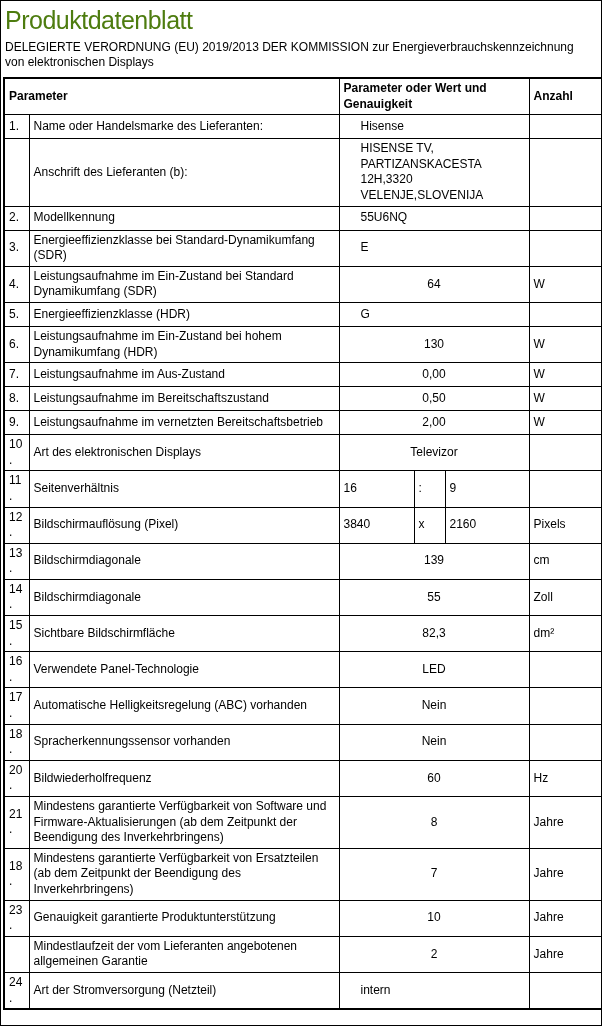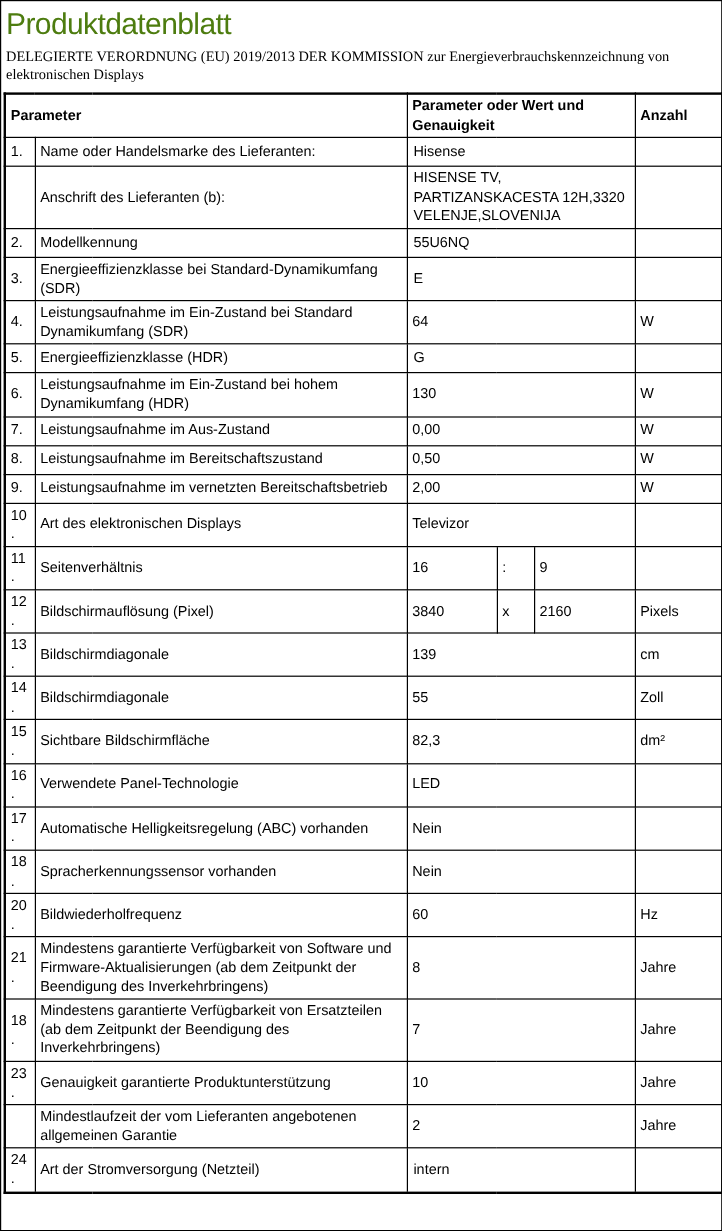--- a/index.html
+++ b/index.html
@@ -6,7 +6,7 @@
   body{width:602px;font-family:"Liberation Sans",sans-serif;font-size:12px;color:#000;}
   .page{box-sizing:border-box;width:602px;min-height:1026px;border:1px solid #000;padding:3px 1px 1px 1px;}
   .title{font-size:25px;font-weight:normal;color:#4d7c0f;margin:2px 0 5px 3px;letter-spacing:-0.5px;}
-  .subtitle{font-size:12px;line-height:1.25;margin:4px 4px 7px 3px;color:#000;font-family:Liberation Serif, serif;}
+  .subtitle{font-size:12px;line-height:1.25;margin:4px 4px 7px 3px;color:#000;}
   table.dtable{border-collapse:collapse;table-layout:fixed;width:598px;margin-left:1px;border:2px solid #000;}
   .dtable td{border:1px solid #000;padding:2px 4px;height:19px;line-height:1.3;vertical-align:middle;overflow:hidden;word-wrap:break-word;}
   .hdr td{font-weight:bold;height:27px;}

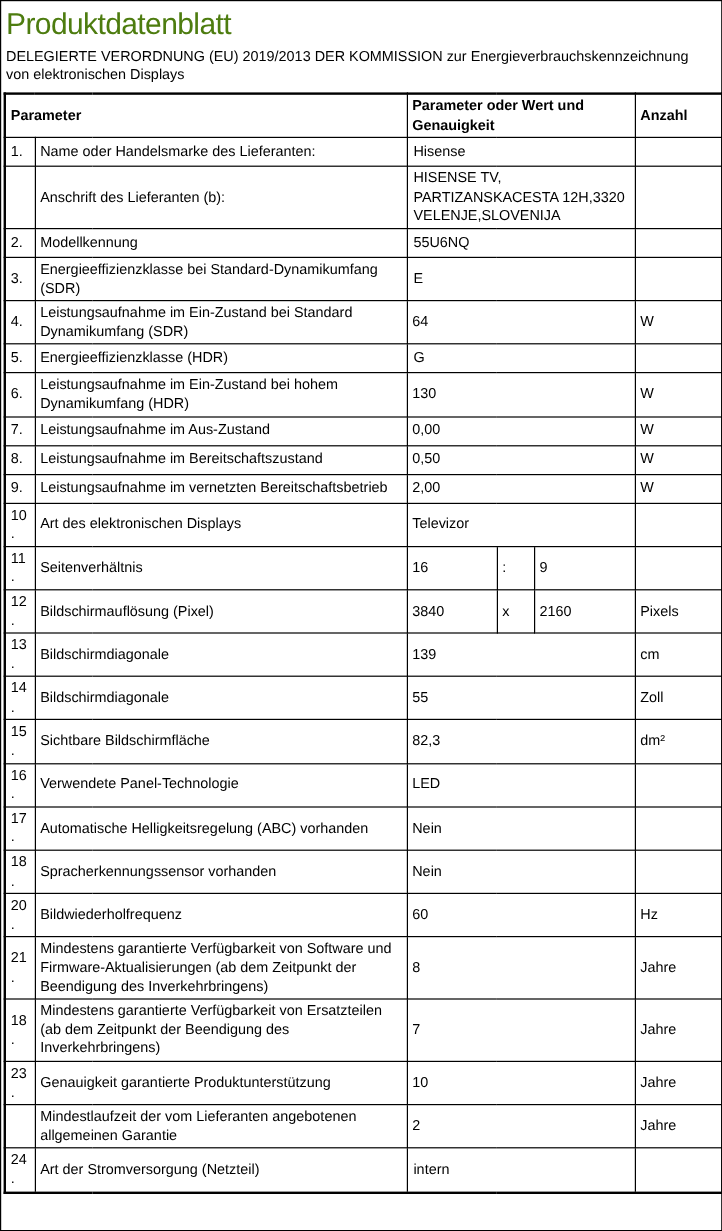--- a/index.html
+++ b/index.html
@@ -13,7 +13,7 @@
   .num{vertical-align:top;padding-top:4px;padding-left:3px;}
   .lbl{text-align:left;padding-left:5px;}
   .val{padding-right:5px;}
-  .val.l{text-align:left;padding-left:5px;}
+  .val.l{text-align:left;padding-left:21px;}
   .val.r{text-align:left;}
   .val.c{text-align:left;}
   .unit{text-align:left;padding-left:4px;}

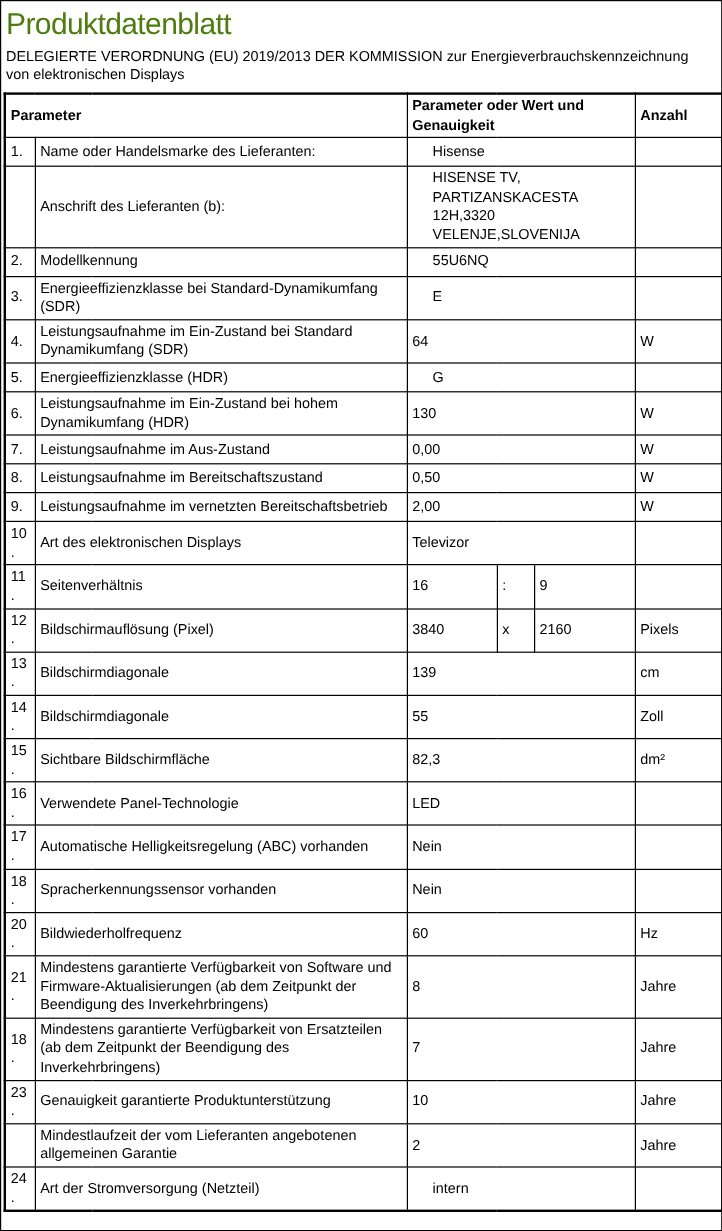--- a/index.html
+++ b/index.html
@@ -14,7 +14,7 @@
   .lbl{text-align:left;padding-left:5px;}
   .val{padding-right:5px;}
   .val.l{text-align:left;padding-left:21px;}
-  .val.r{text-align:left;}
+  .val.r{text-align:center;}
   .val.c{text-align:left;}
   .unit{text-align:left;padding-left:4px;}
 </style>

